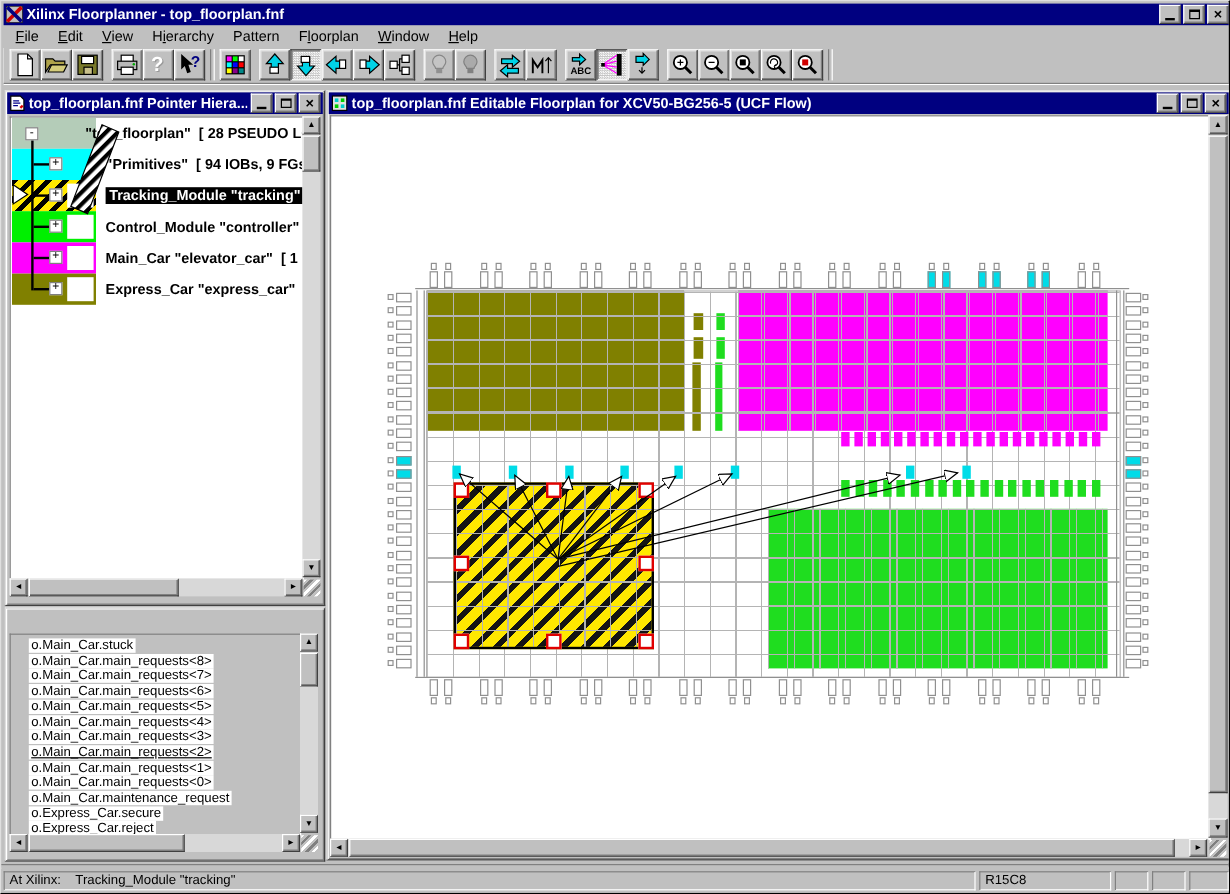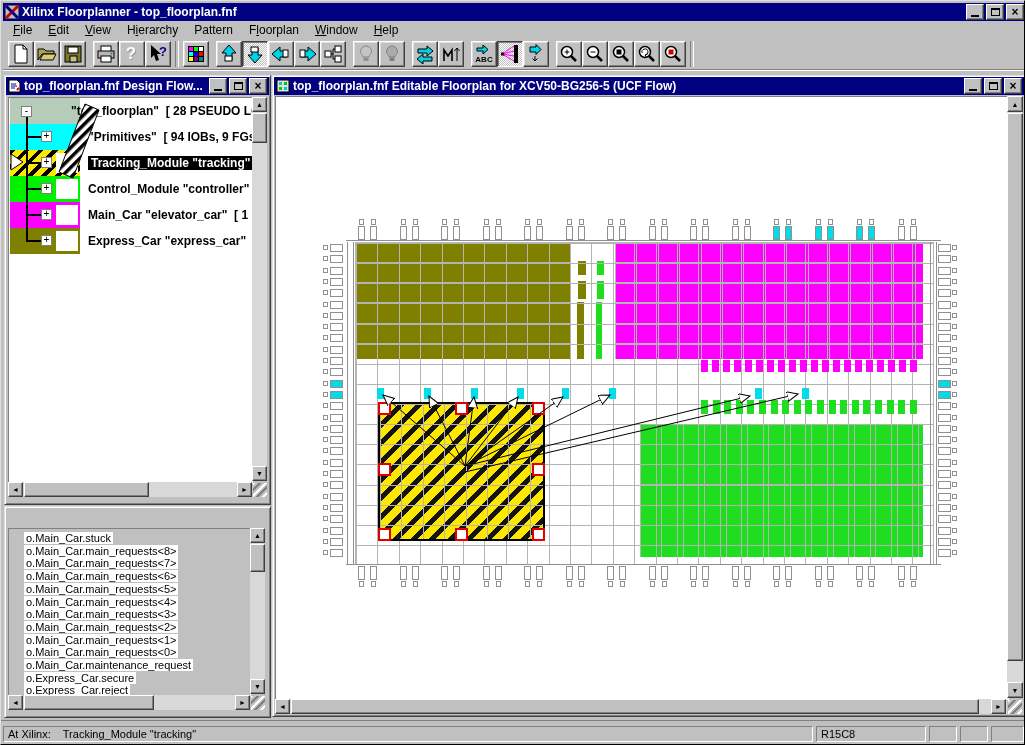--- a/index.html
+++ b/index.html
@@ -269,7 +269,7 @@
           <path d="M3 5 h5 M3 7 h6 M3 9 h4" stroke="#008" stroke-width="1"></path>
           <path d="M9 11 l2-2" stroke="#d00" stroke-width="2"></path>
         </svg>
-      <span style="overflow:hidden;white-space:nowrap;">top_floorplan.fnf Design Flow...</span>
+      <span style="overflow:hidden;white-space:nowrap;">top_floorplan.fnf Pointer Hiera...</span>
       <span style="margin-left:auto;display:flex;gap:2px;">
         <span class="tbbtn g-min"></span>
         <span class="tbbtn g-max"></span>

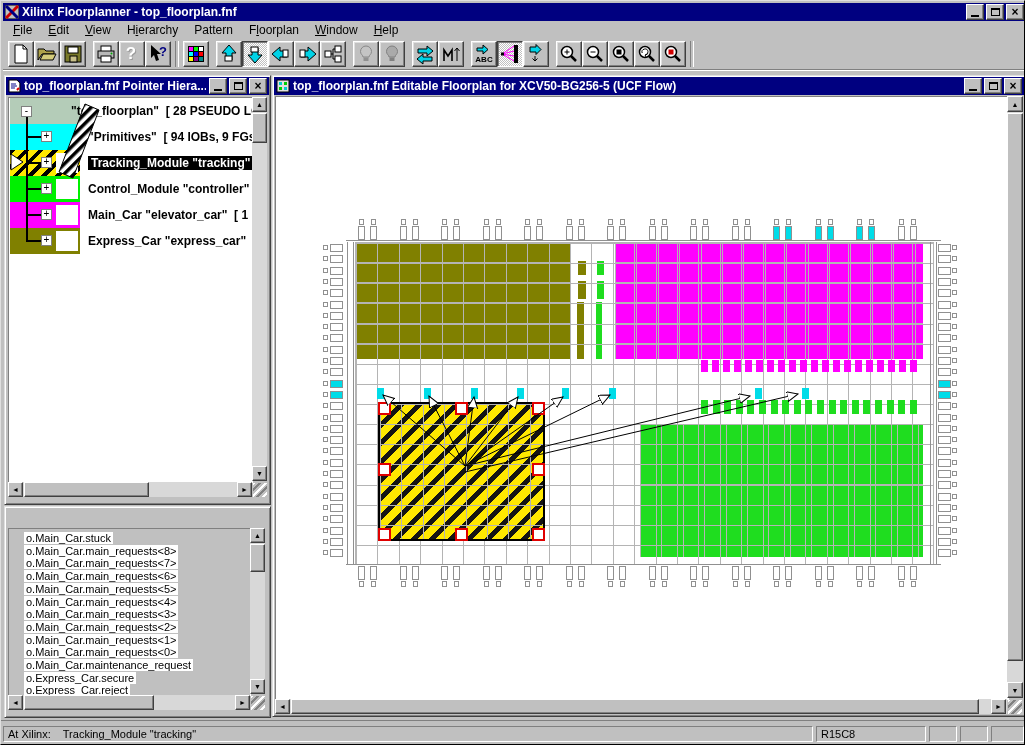--- a/index.html
+++ b/index.html
@@ -350,7 +350,7 @@
       <div class="netitem" style="left:15px;top:53.8px;">o.Main_Car.main_requests&lt;5&gt;</div>
       <div class="netitem" style="left:15px;top:66.5px;">o.Main_Car.main_requests&lt;4&gt;</div>
       <div class="netitem" style="left:15px;top:79.2px;">o.Main_Car.main_requests&lt;3&gt;</div>
-      <div class="netitem" style="left:15px;top:91.9px;">o.Main_Car.main_requests&lt;2&gt;</div>
+      <div class="netitem" style="left:15px;top:91.9px;text-decoration:underline;">o.Main_Car.main_requests&lt;2&gt;</div>
       <div class="netitem" style="left:15px;top:104.6px;">o.Main_Car.main_requests&lt;1&gt;</div>
       <div class="netitem" style="left:15px;top:117.3px;">o.Main_Car.main_requests&lt;0&gt;</div>
       <div class="netitem" style="left:15px;top:130px;">o.Main_Car.maintenance_request</div>

